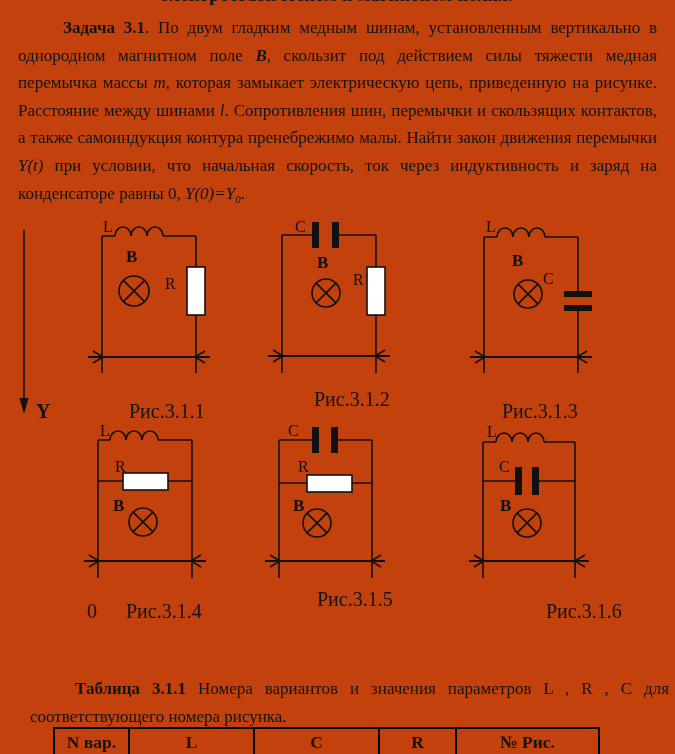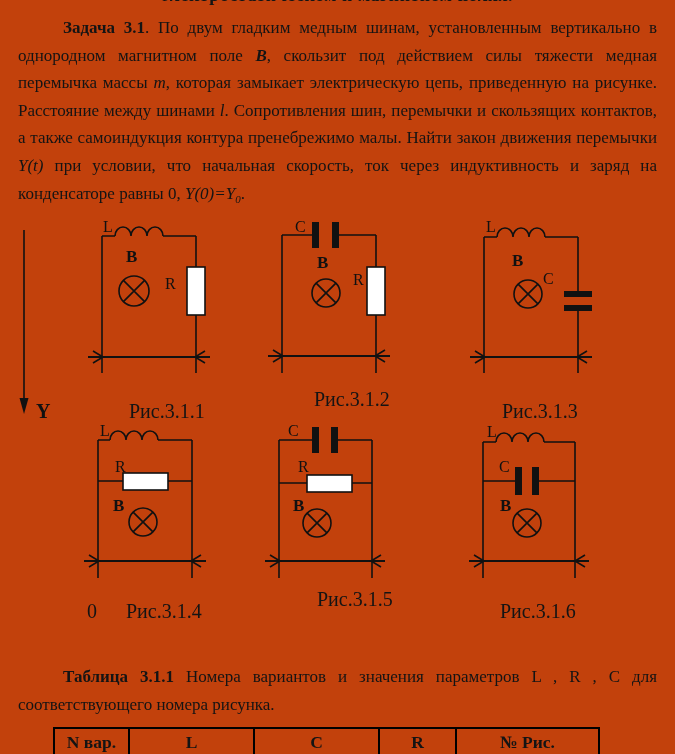--- a/index.html
+++ b/index.html
@@ -175,7 +175,7 @@
   <div class="cap" style="left:87px;top:600px">0</div>
   <div class="cap" style="left:126px;top:600px">Рис.3.1.4</div>
   <div class="cap" style="left:317px;top:588px">Рис.3.1.5</div>
-  <div class="cap" style="left:500px;top:600px">Рис.3.1.6</div>
+  <div class="cap" style="left:546px;top:600px">Рис.3.1.6</div>
 
   <p class="tcaption"><span class="b">Таблица 3.1.1</span><span> Номера  вариантов  и значения параметров L , R , C  для соответствующего номера  рисунка.</span></p>
 

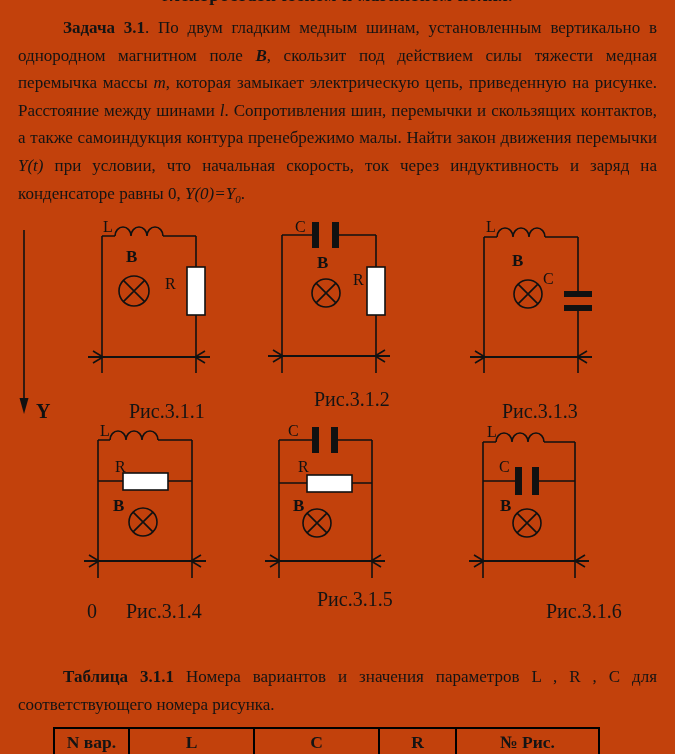--- a/index.html
+++ b/index.html
@@ -27,7 +27,7 @@
 
   .cap{position:absolute;font-size:20px;white-space:nowrap;}
 
-  .tcaption{position:absolute;top:663px;left:18px;width:639px;margin:0;
+  .tcaption{position:absolute;top:663px;left:18px;width:639px;margin:12px;
     font-size:17px;line-height:27.6px;text-align:justify;text-indent:45px;}
 
   table.params{position:absolute;top:727px;left:53px;width:545px;

